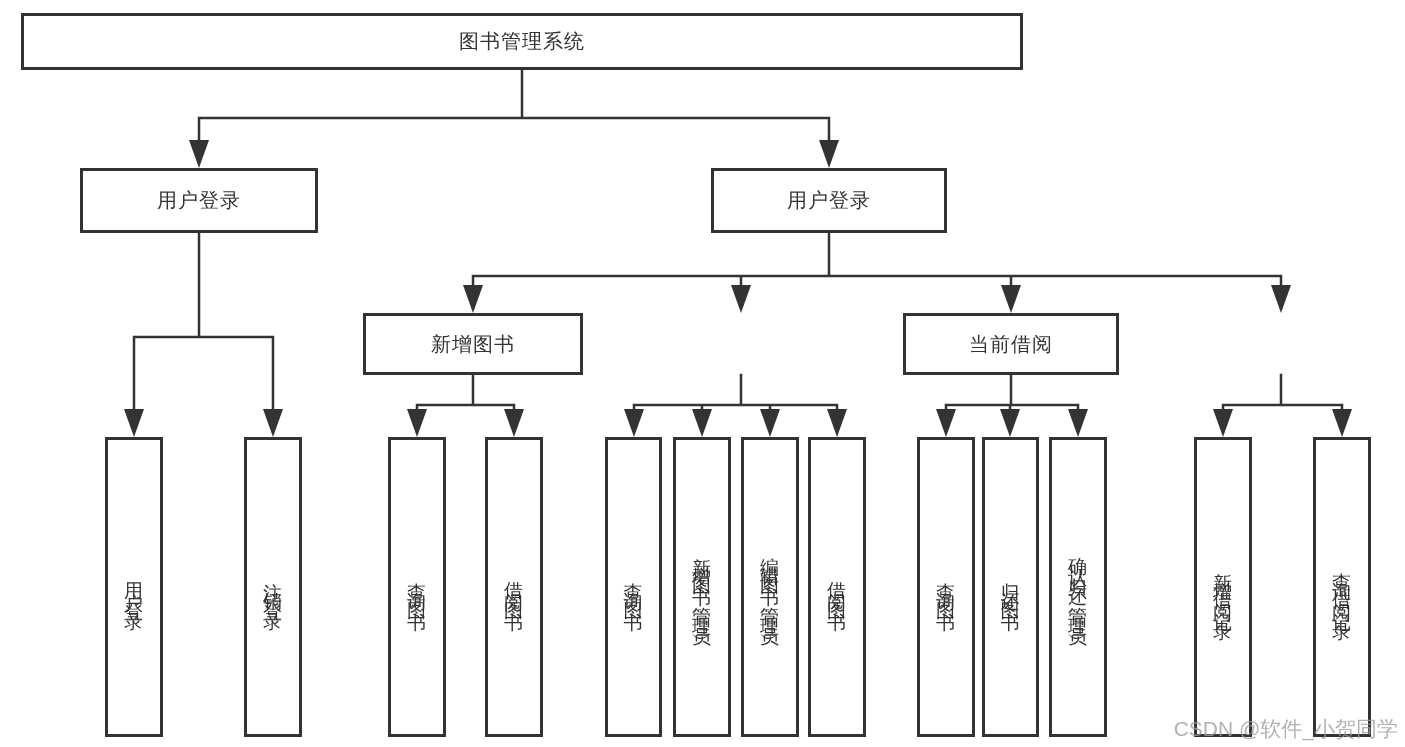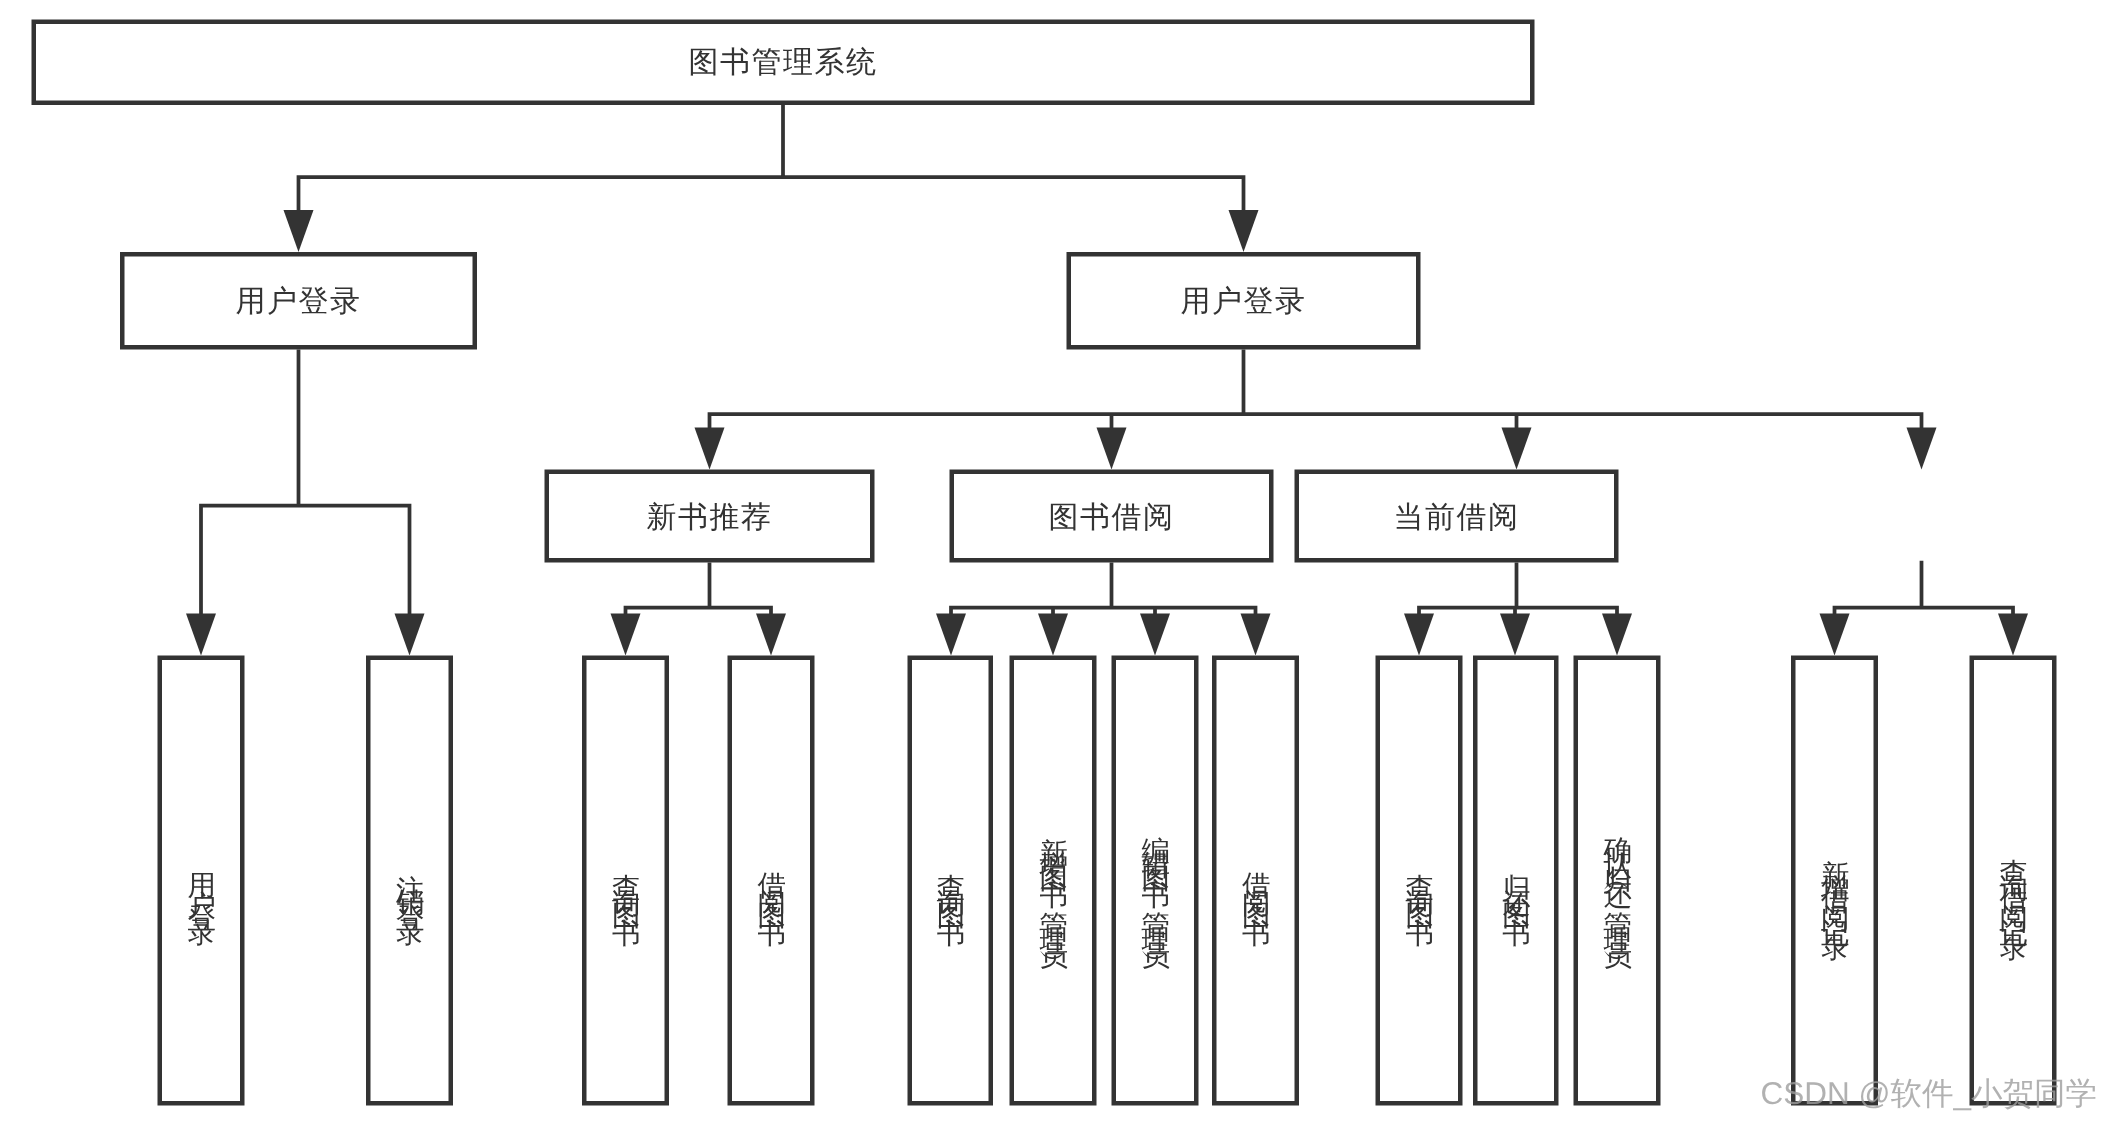--- a/index.html
+++ b/index.html
@@ -98,7 +98,7 @@
   <div class="node h" style="left:80px; top:168px; width:238px; height:65px;">用户登录</div>
   <div class="node h" style="left:711px; top:168px; width:236px; height:65px;">用户登录</div>
 
-  <div class="node h" style="left:363px; top:313px; width:220px; height:62px;">新书推荐</div>
+  <div class="node h" style="left:363px; top:313px; width:220px; height:62px;">新增图书</div>
   <div class="node h" style="left:633px; top:313px; width:216px; height:62px;">图书借阅</div>
   <div class="node h" style="left:863px; top:313px; width:216px; height:62px;">当前借阅</div>
 

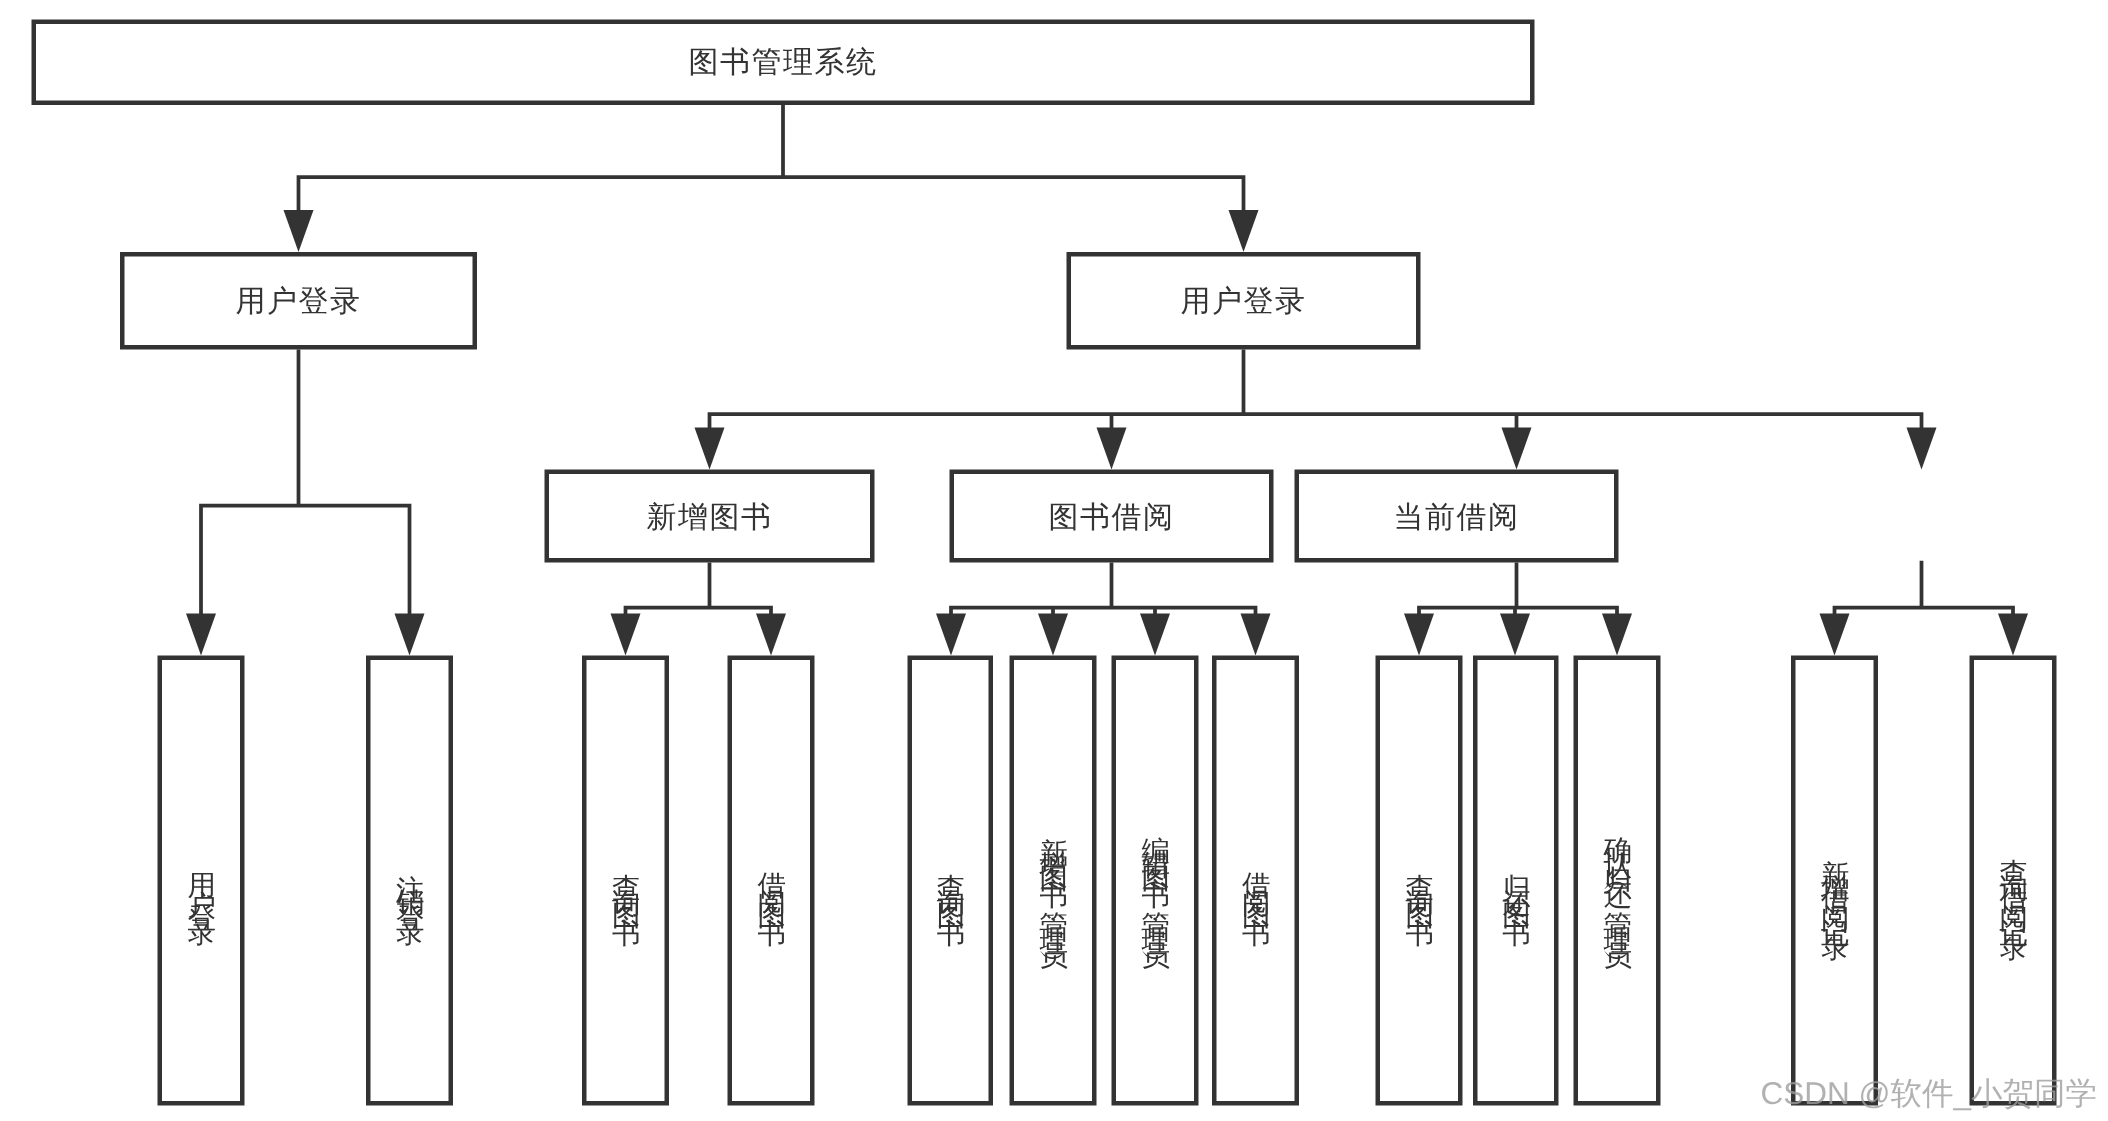--- a/index.html
+++ b/index.html
@@ -99,7 +99,6 @@
   <div class="node h" style="left:711px; top:168px; width:236px; height:65px;">用户登录</div>
 
   <div class="node h" style="left:363px; top:313px; width:220px; height:62px;">新增图书</div>
-  <div class="node h" style="left:633px; top:313px; width:216px; height:62px;">图书借阅</div>
   <div class="node h" style="left:863px; top:313px; width:216px; height:62px;">当前借阅</div>
 
   <div class="node v" style="left:105px; top:437px; width:58px; height:300px;">用户登录</div>

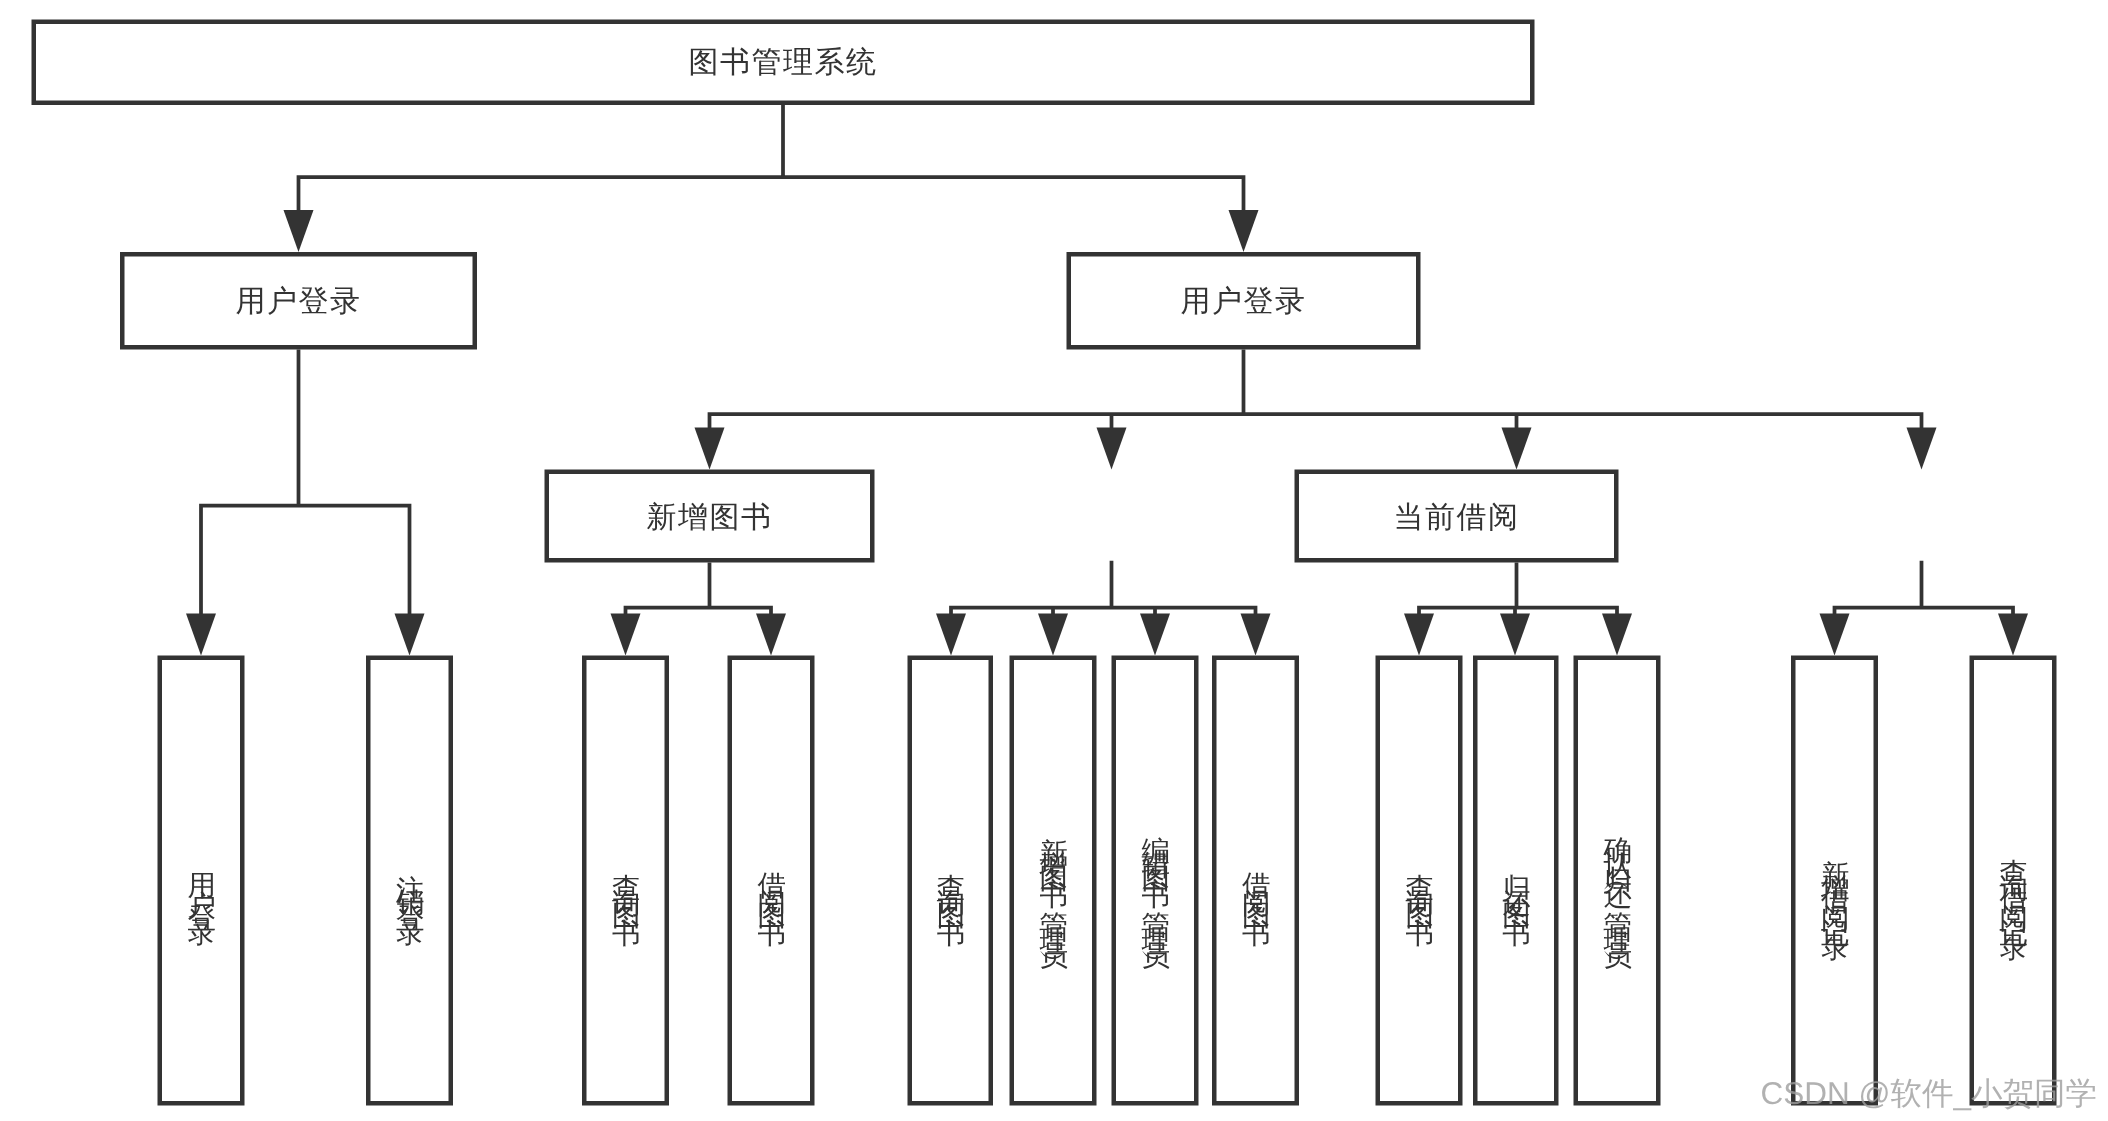--- a/index.html
+++ b/index.html
@@ -99,7 +99,7 @@
   <div class="node h" style="left:711px; top:168px; width:236px; height:65px;">用户登录</div>
 
   <div class="node h" style="left:363px; top:313px; width:220px; height:62px;">新增图书</div>
-  <div class="node h" style="left:863px; top:313px; width:216px; height:62px;">当前借阅</div>
+  <div class="node h" style="left:903px; top:313px; width:216px; height:62px;">当前借阅</div>
 
   <div class="node v" style="left:105px; top:437px; width:58px; height:300px;">用户登录</div>
   <div class="node v" style="left:244px; top:437px; width:58px; height:300px;">注销登录</div>

